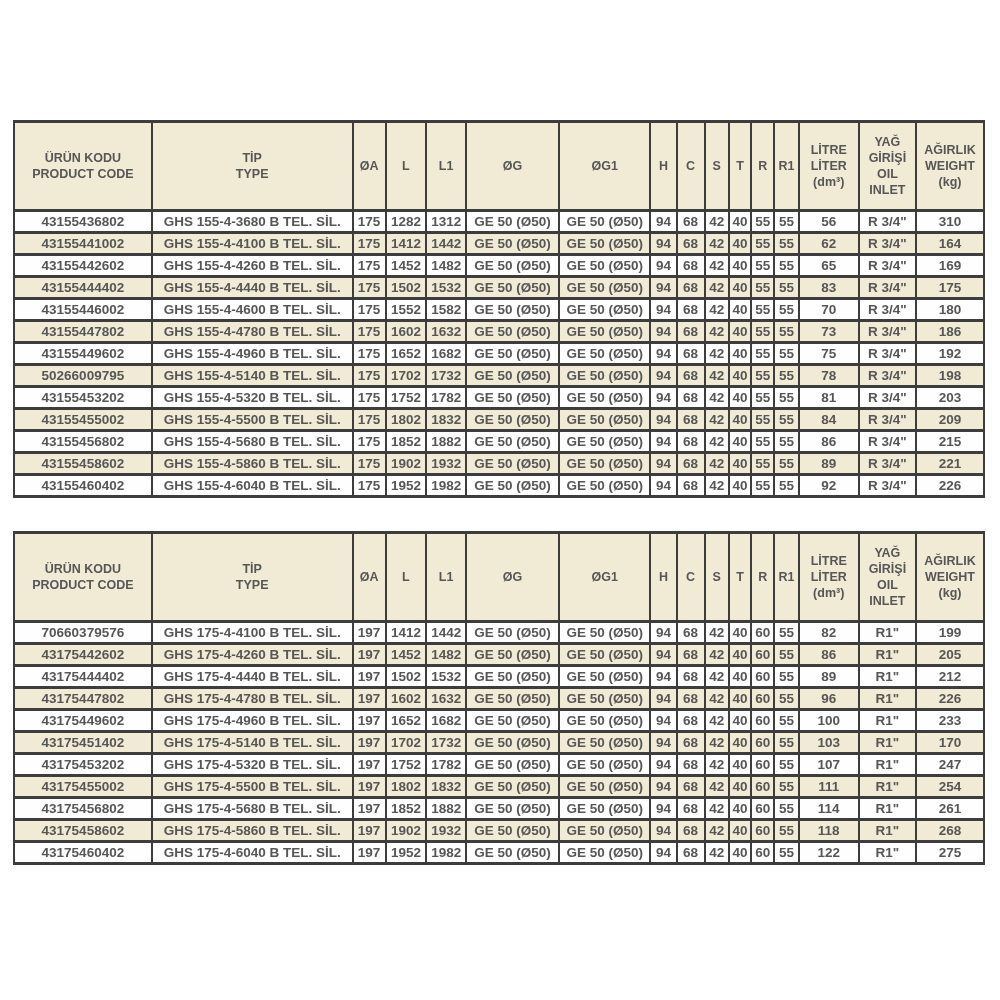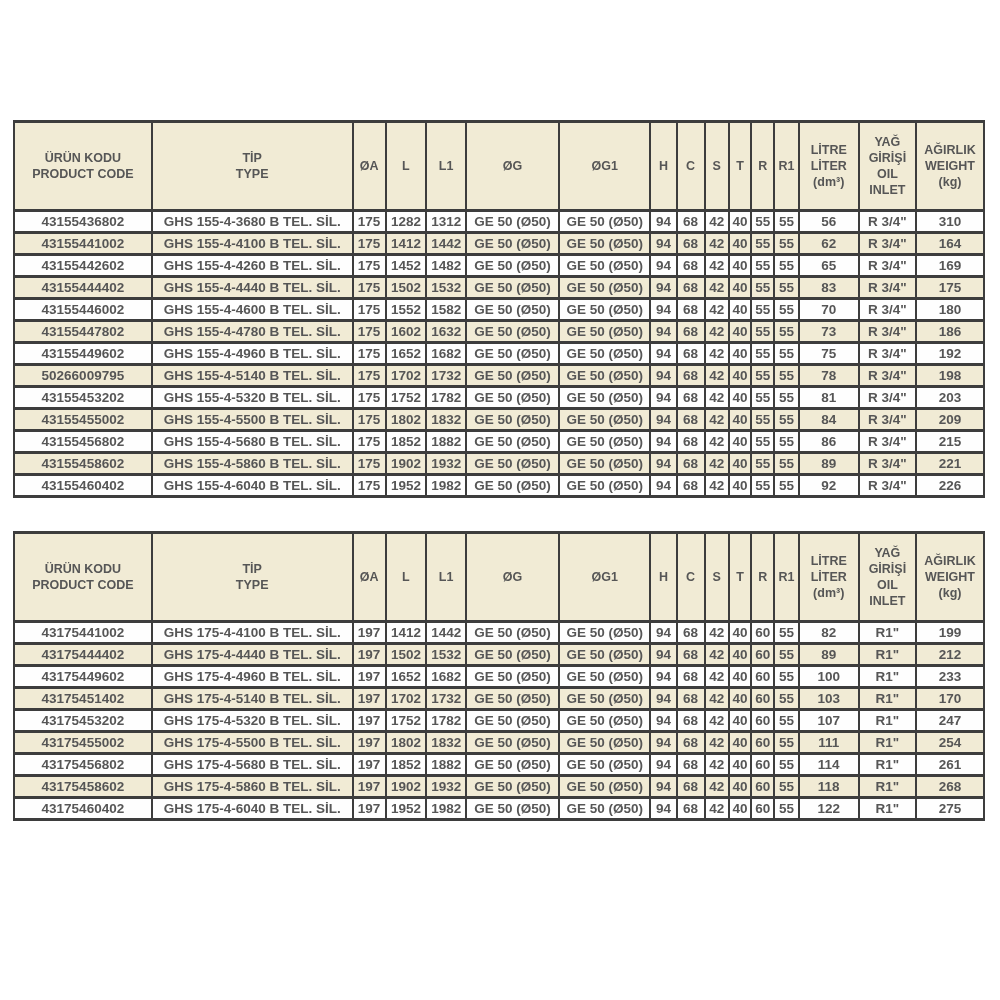--- a/index.html
+++ b/index.html
@@ -395,7 +395,7 @@
       </thead>
       <tbody>
         <tr>
-          <td>43175441002</td>
+          <td>70660379576</td>
           <td>GHS 175-4-4100 B TEL. SİL.</td>
           <td>197</td>
           <td>1412</td>

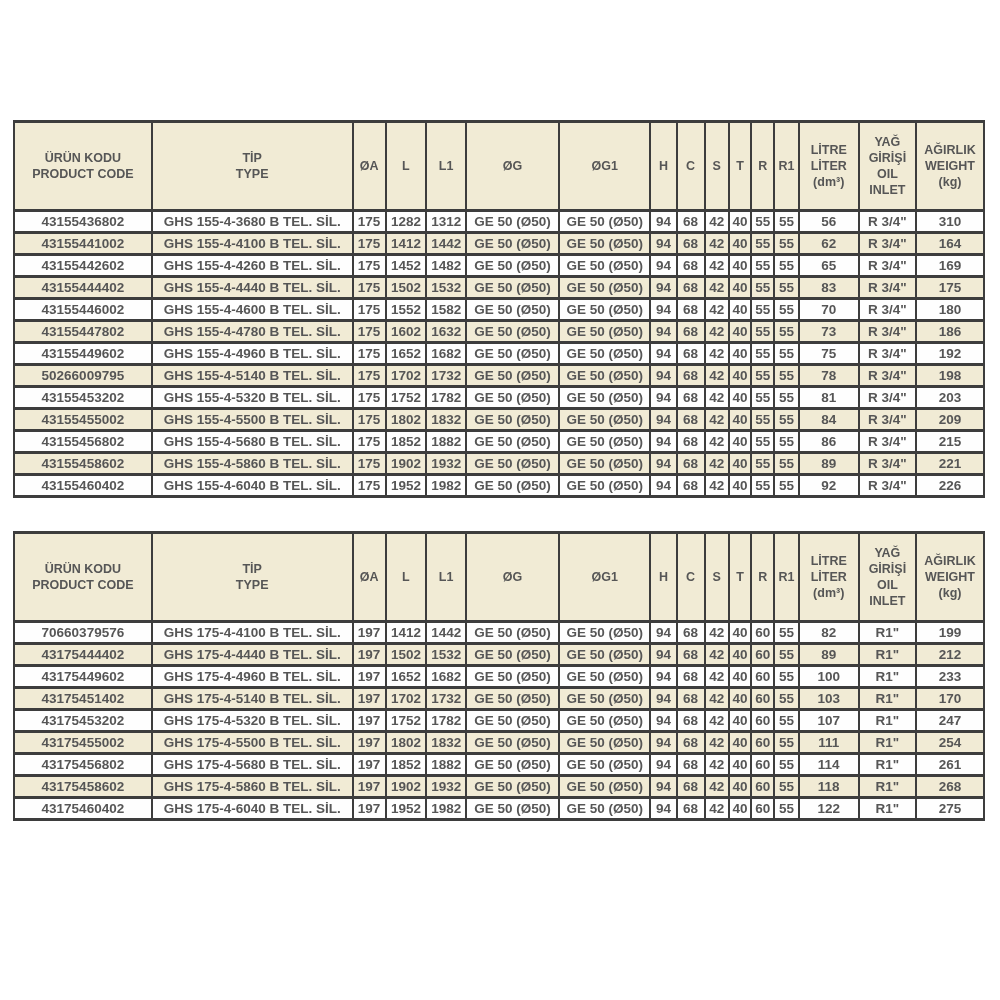--- a/index.html
+++ b/index.html
@@ -413,6 +413,24 @@
           <td>199</td>
         </tr>
         <tr>
+          <td>43175442602</td>
+          <td>GHS 175-4-4260 B TEL. SİL.</td>
+          <td>197</td>
+          <td>1452</td>
+          <td>1482</td>
+          <td>GE 50 (Ø50)</td>
+          <td>GE 50 (Ø50)</td>
+          <td>94</td>
+          <td>68</td>
+          <td>42</td>
+          <td>40</td>
+          <td>60</td>
+          <td>55</td>
+          <td>86</td>
+          <td>R1"</td>
+          <td>205</td>
+        </tr>
+        <tr>
           <td>43175444402</td>
           <td>GHS 175-4-4440 B TEL. SİL.</td>
           <td>197</td>

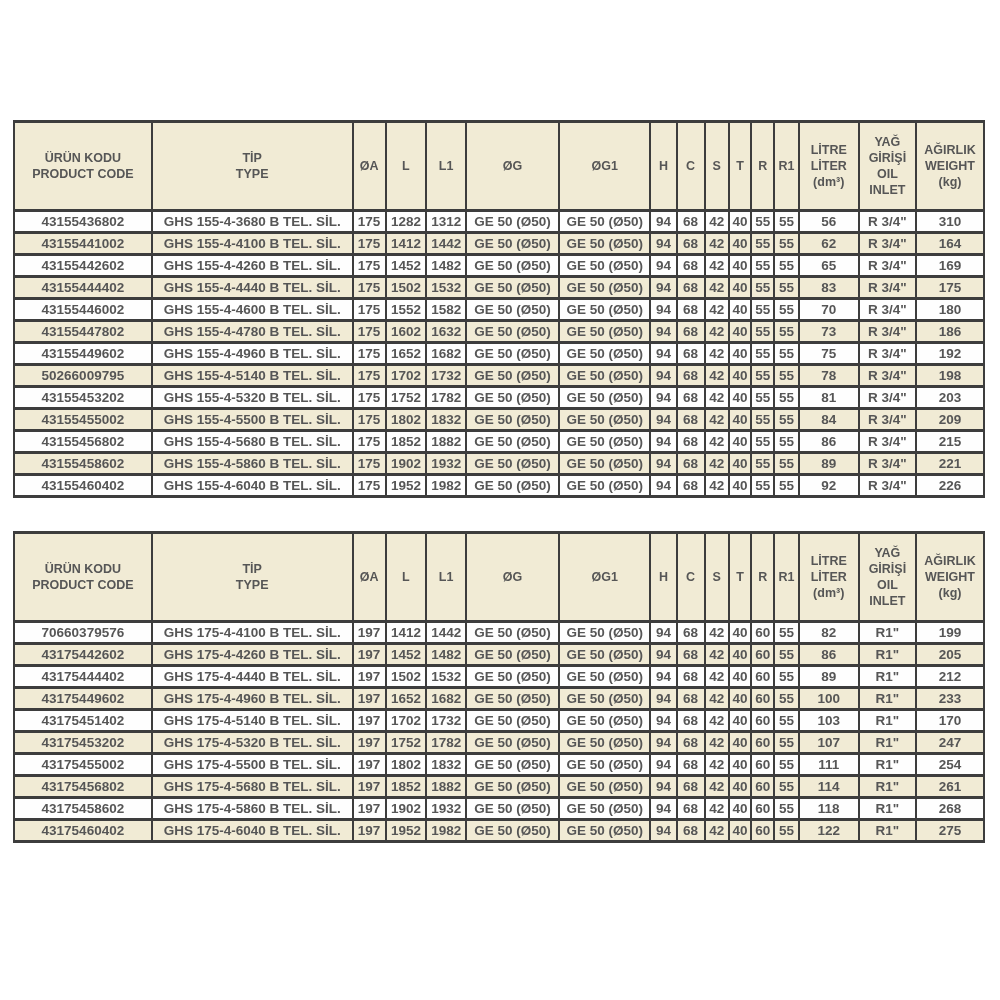--- a/index.html
+++ b/index.html
@@ -449,6 +449,24 @@
           <td>212</td>
         </tr>
         <tr>
+          <td>43175447802</td>
+          <td>GHS 175-4-4780 B TEL. SİL.</td>
+          <td>197</td>
+          <td>1602</td>
+          <td>1632</td>
+          <td>GE 50 (Ø50)</td>
+          <td>GE 50 (Ø50)</td>
+          <td>94</td>
+          <td>68</td>
+          <td>42</td>
+          <td>40</td>
+          <td>60</td>
+          <td>55</td>
+          <td>96</td>
+          <td>R1"</td>
+          <td>226</td>
+        </tr>
+        <tr>
           <td>43175449602</td>
           <td>GHS 175-4-4960 B TEL. SİL.</td>
           <td>197</td>

